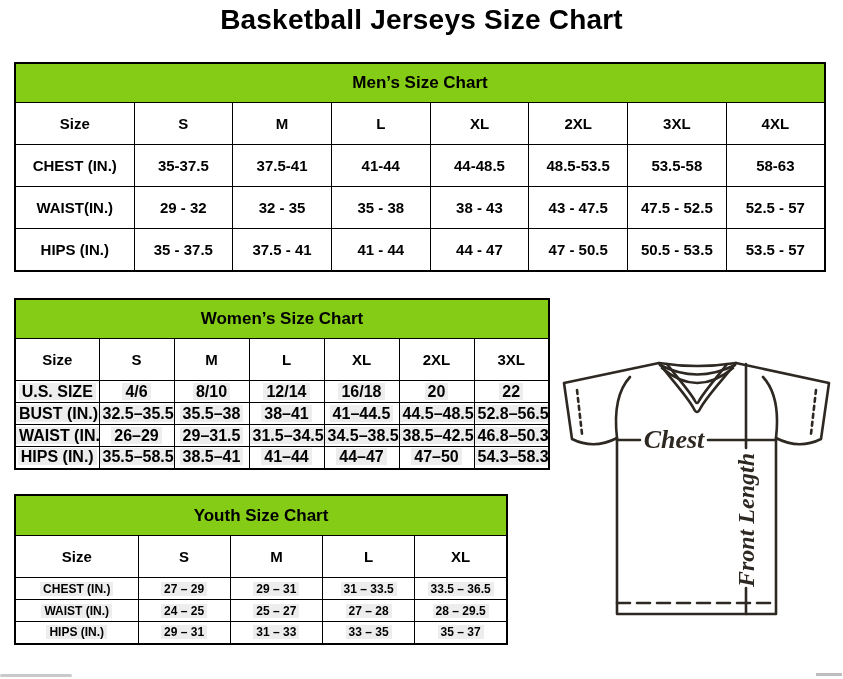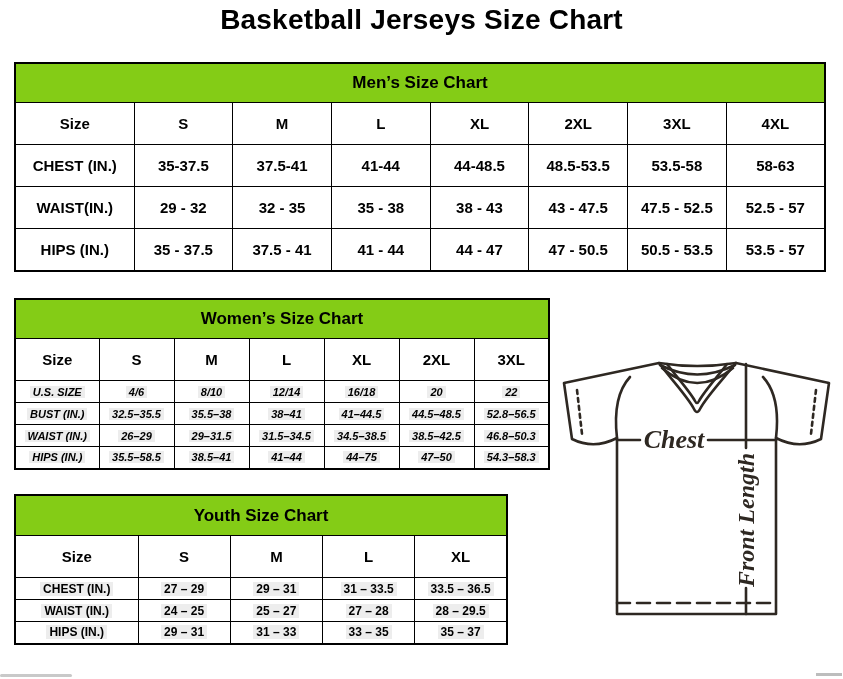--- a/index.html
+++ b/index.html
@@ -52,7 +52,7 @@
   .tbl-womens .title-row th { height: 38px; font-size: 16px; }
   .tbl-womens .head-row th  { height: 41px; font-size: 15px; }
   .tbl-womens tbody tr      { height: 22px; }
-  .tbl-womens tbody         { font-size: 11px; font-style: italic; }
+  .tbl-womens tbody         { font-size: 16px; }
   
   .tbl-youth { left: 14px; top: 494px; width: 494px; }
   .tbl-youth col.c-first { width: 123px; }

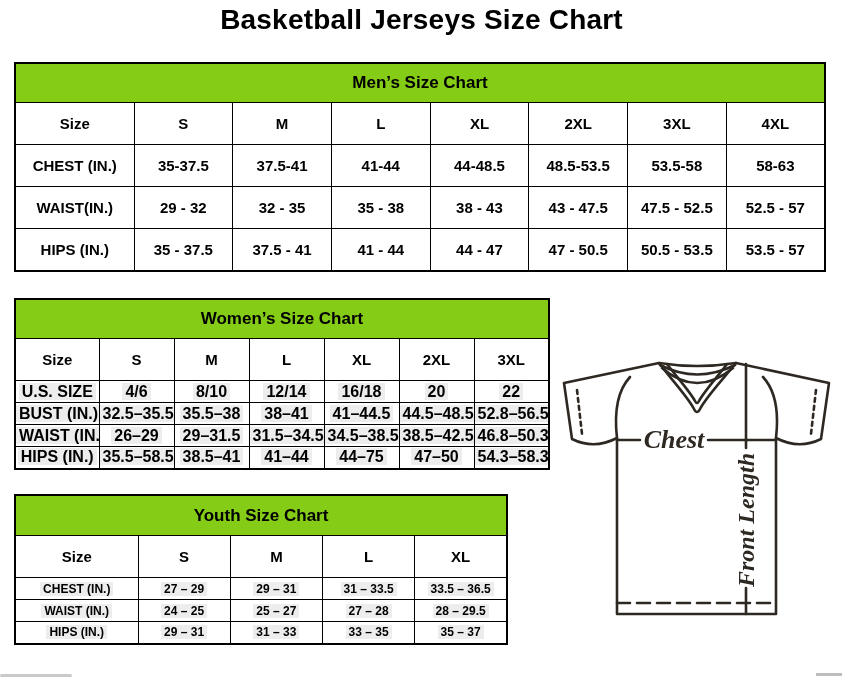--- a/index.html
+++ b/index.html
@@ -206,7 +206,7 @@
         <td><span class="hl">35.5–58.5</span></td>
         <td><span class="hl">38.5–41</span></td>
         <td><span class="hl">41–44</span></td>
-        <td><span class="hl">44–75</span></td>
+        <td><span class="hl">44–47</span></td>
         <td><span class="hl">47–50</span></td>
         <td><span class="hl">54.3–58.3</span></td>
       </tr>

